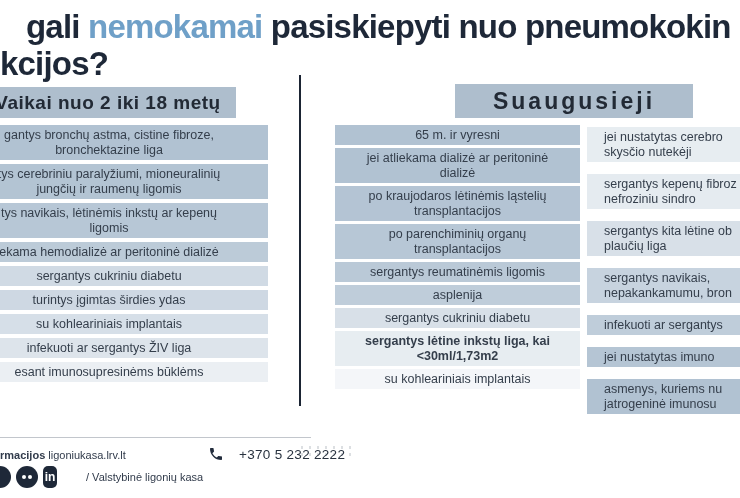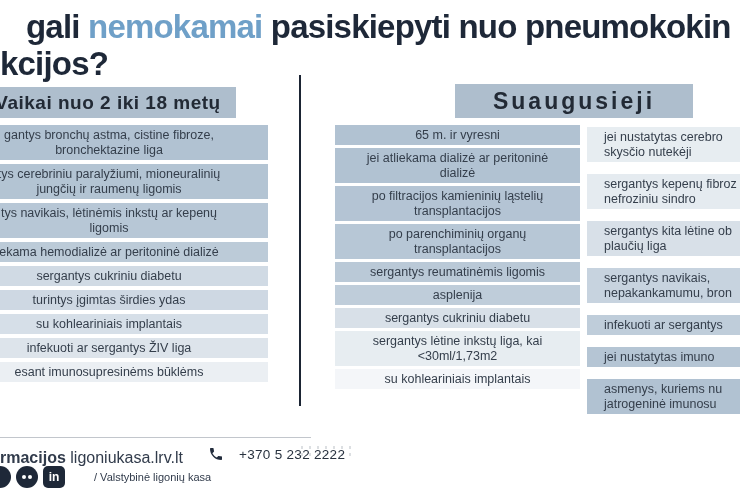--- a/index.html
+++ b/index.html
@@ -111,7 +111,7 @@
         <div>dializė</div>
       </div>
       <div class="tile" style="background-color: rgba(177, 194, 210, 0.96);">
-        <div>po filtracijos kamieninių ląstelių</div>
+        <div>po kraujodaros lėtinėmis ląstelių</div>
         <div>transplantacijos</div>
       </div>
       <div class="tile" style="background-color: rgba(177, 194, 210, 0.92);">

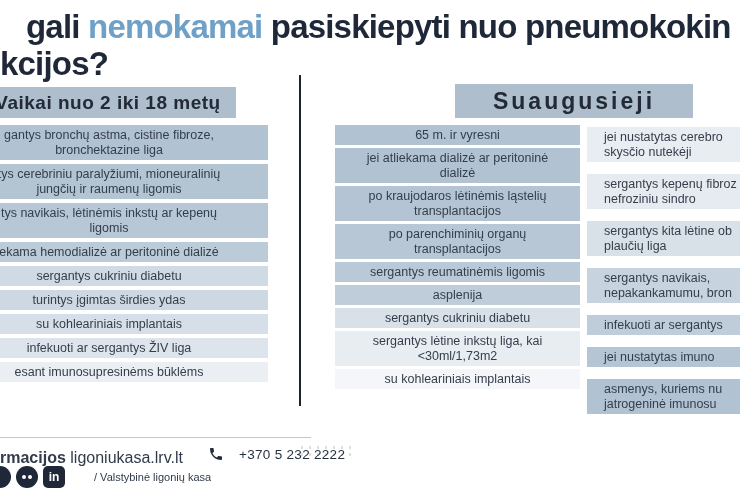--- a/index.html
+++ b/index.html
@@ -127,7 +127,7 @@
       <div class="tile" style="background-color: rgba(177, 194, 210, 0.5);">
         <div>sergantys cukriniu diabetu</div>
       </div>
-      <div class="tile" style="background-color: rgba(177, 194, 210, 0.3);">
+      <div class="tile" style="background-color: rgba(177, 194, 210, 0.3); font-weight: bold;">
         <div>sergantys lėtine inkstų liga, kai</div>
         <div>&lt;30ml/1,73m2</div>
       </div>

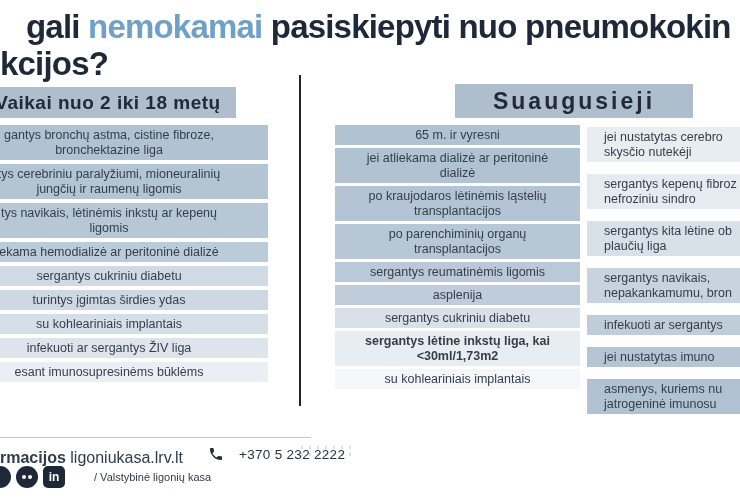--- a/index.html
+++ b/index.html
@@ -40,7 +40,7 @@
     position:absolute; left:298px; top:444px; width:58px; height:12px; opacity:.6;
     background:radial-gradient(circle, #c4c9cf 1.2px, transparent 1.4px) 0 0/8px 7px repeat;
   }
-  .f-info { position:absolute; left:0; top:449px; font-size:16px; color:#313b4b; white-space:nowrap; }
+  .f-info { position:absolute; left:0; top:449px; font-size:11px; color:#313b4b; white-space:nowrap; }
   .f-info b { font-weight:700; }
   .f-social { position:absolute; left:-11px; top:466px; display:flex; align-items:center; gap:5px; }
   .s-circle { width:22px; height:22px; border-radius:50%; background:var(--navy); position:relative; flex:0 0 auto; }

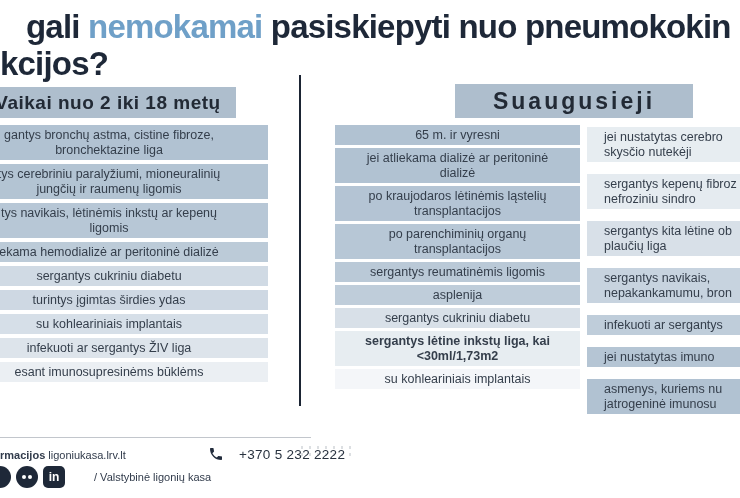--- a/index.html
+++ b/index.html
@@ -47,7 +47,7 @@
   .s-circle .dot { position:absolute; top:9px; width:4px; height:4px; border-radius:50%; background:#fff; }
   .s-circle .dot.d1 { left:5.5px; } .s-circle .dot.d2 { left:12px; }
   .s-square {
-    width:22px; height:22px; border-radius:5px; background:var(--navy); color:#fff;
+    width:14px; height:22px; border-radius:5px; background:var(--navy); color:#fff;
     font-weight:700; font-size:12px; line-height:22px; text-align:center; flex:0 0 auto;
   }
   .f-social-label { margin-left:24px; font-size:11px; color:#313b4b; white-space:nowrap; }

